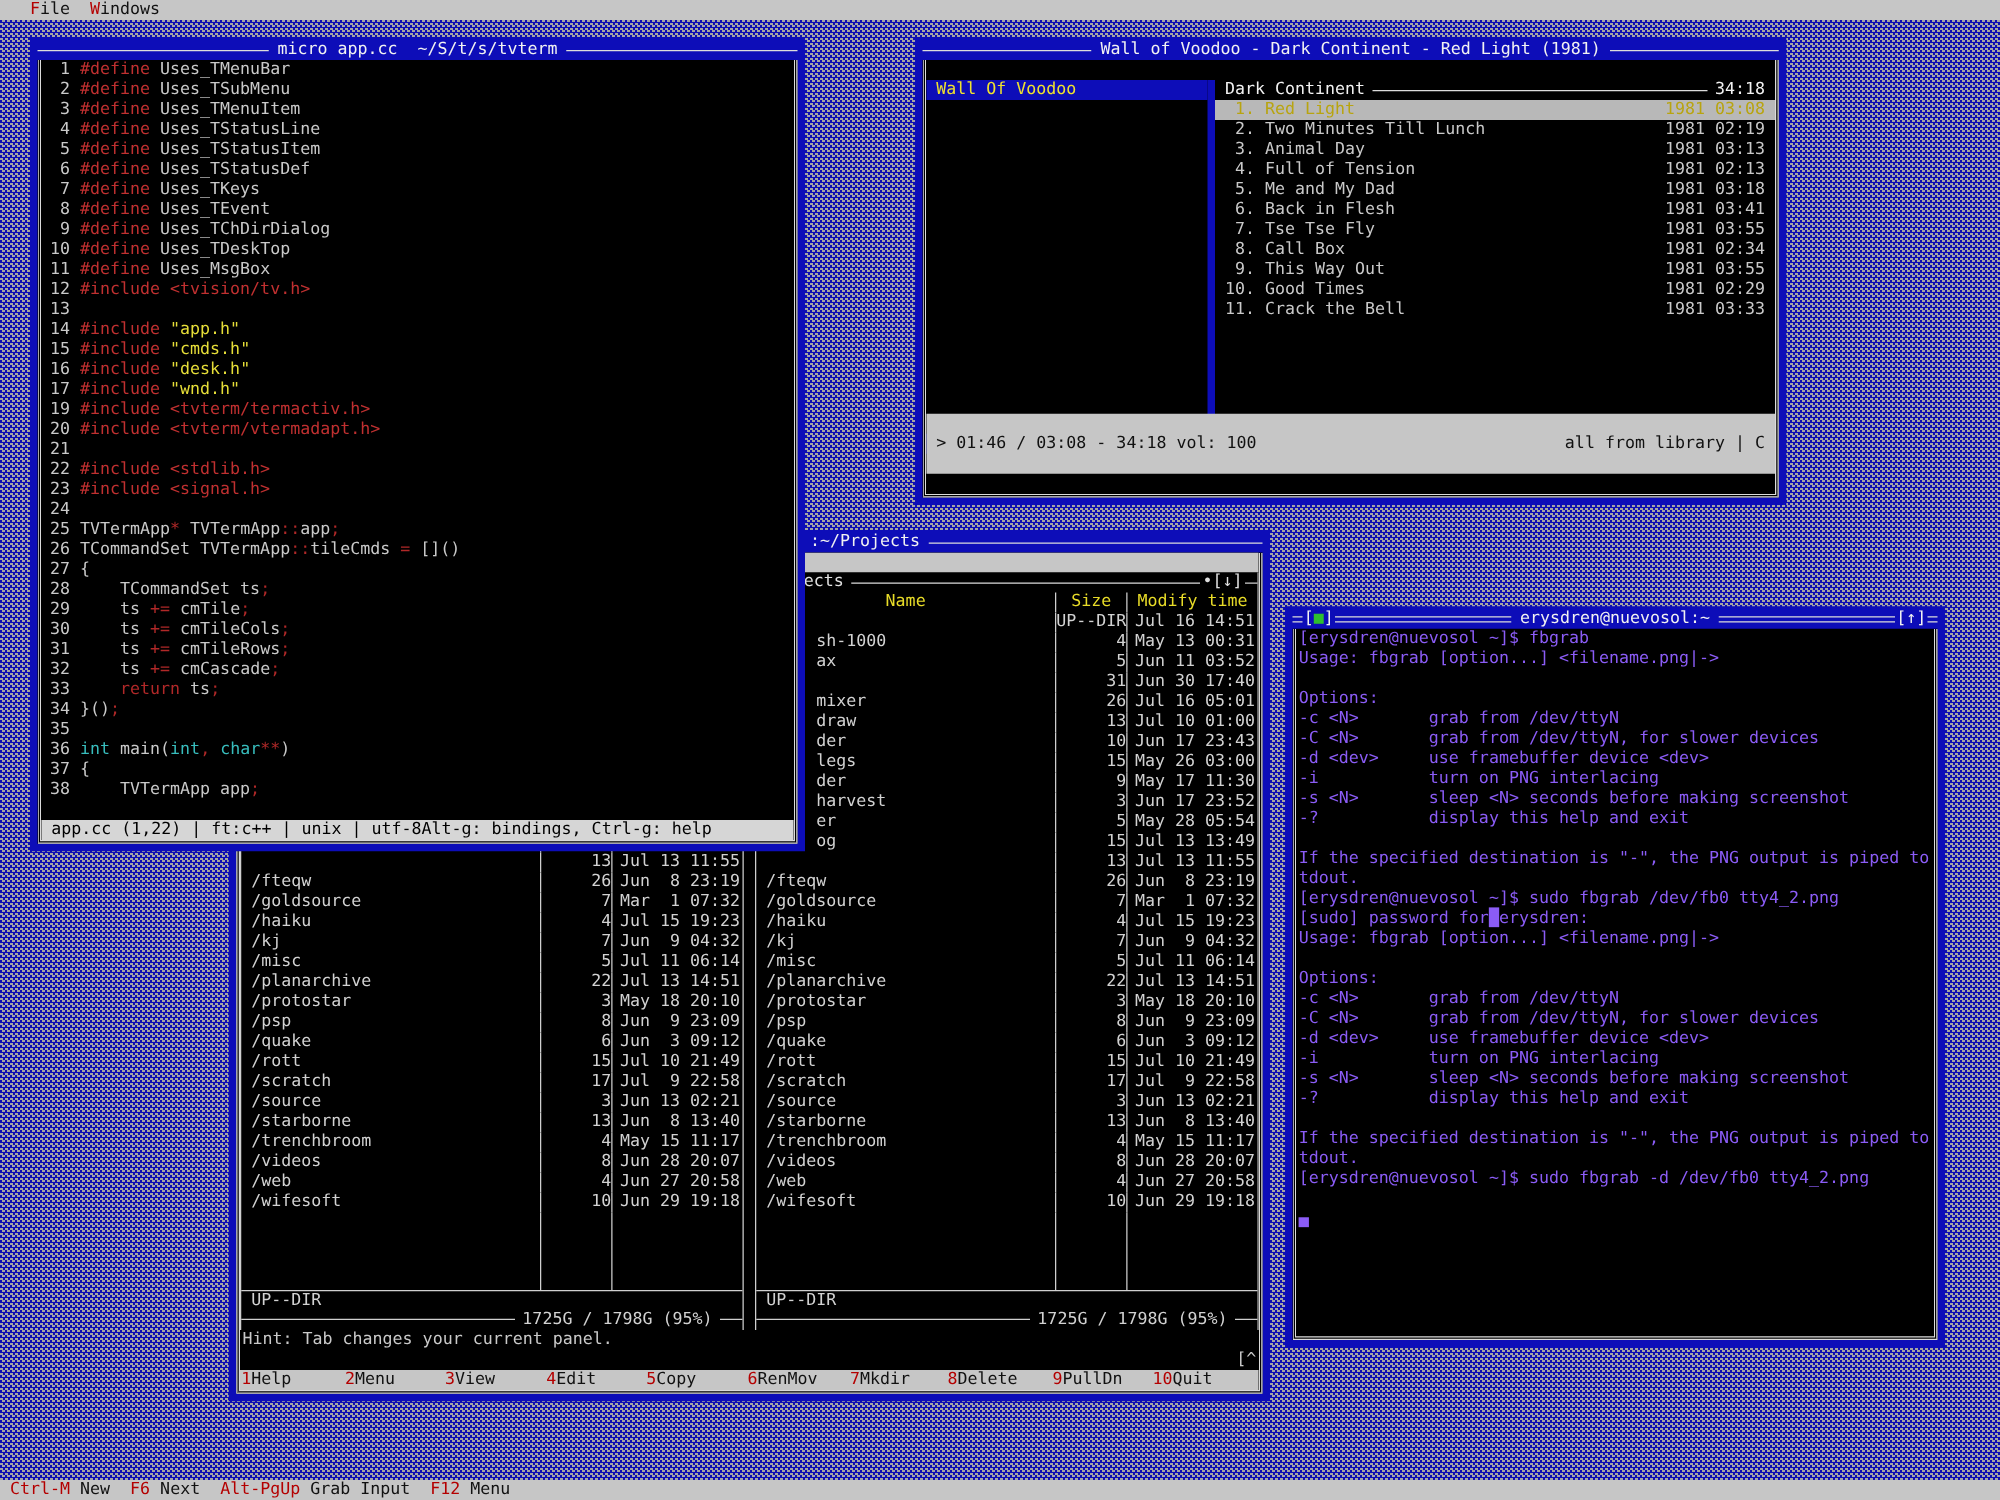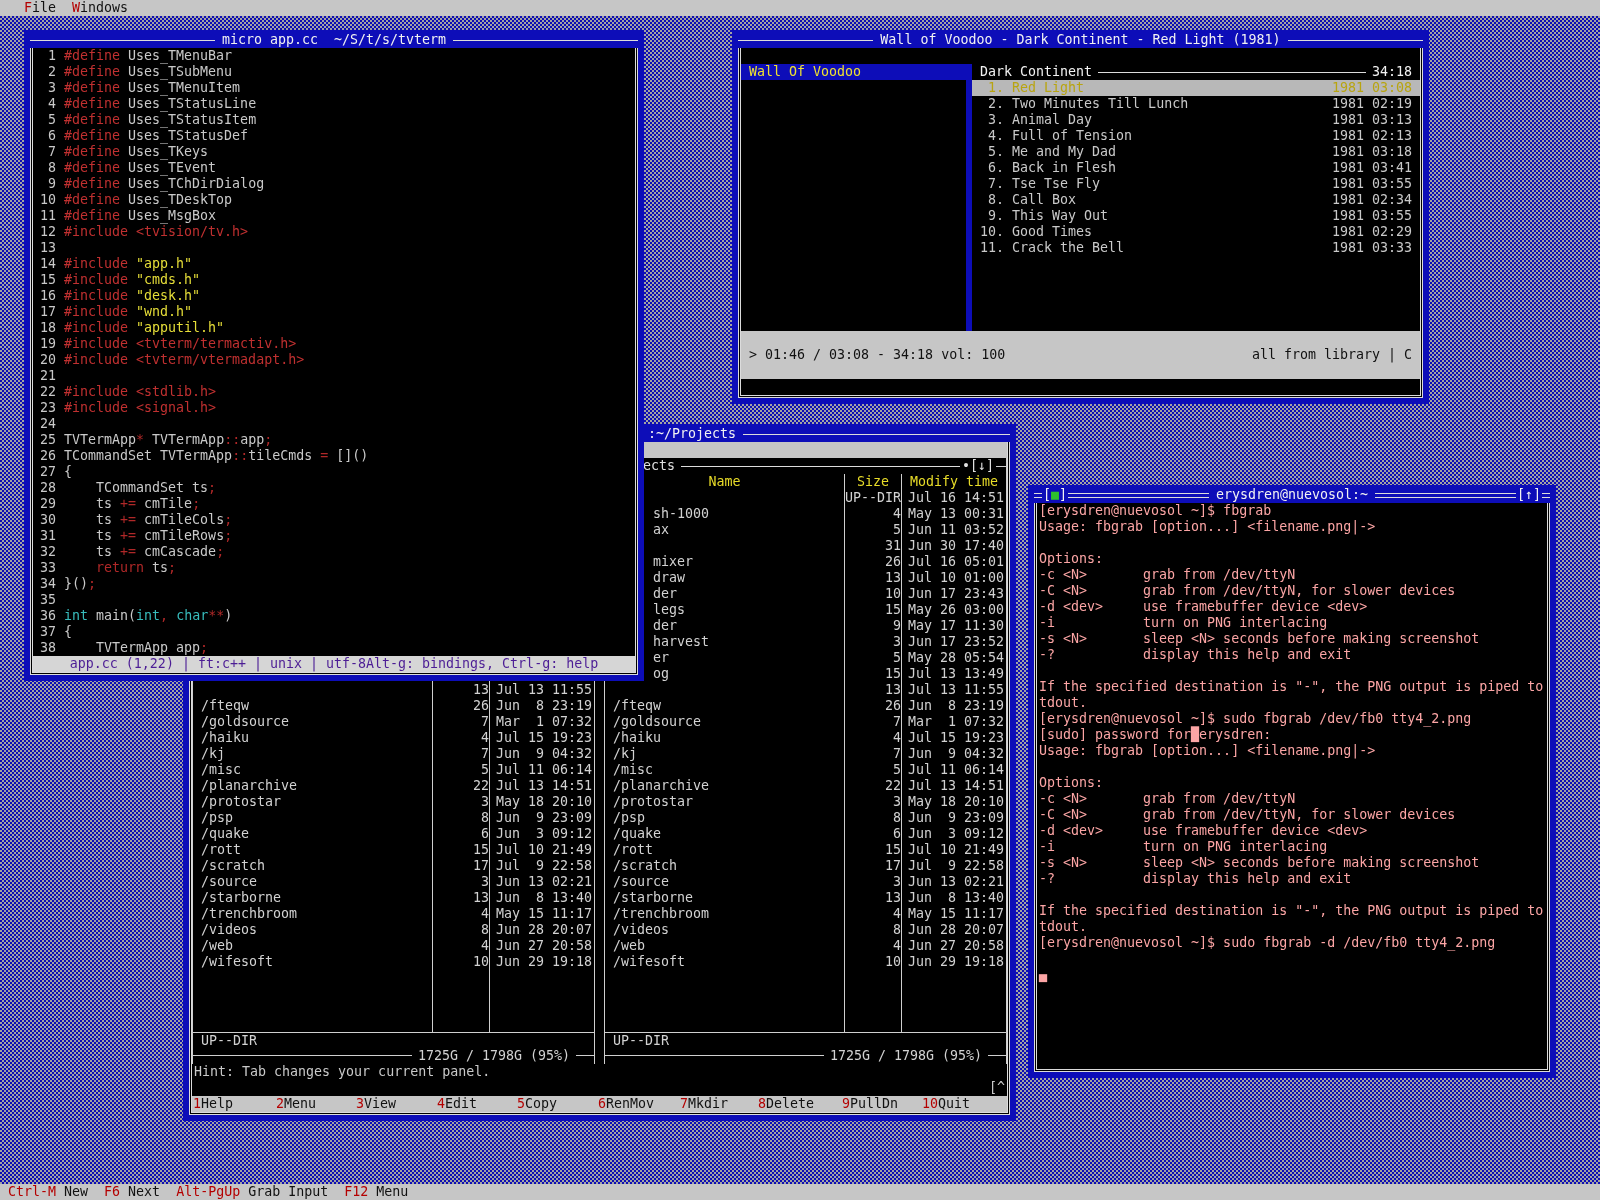--- a/index.html
+++ b/index.html
@@ -238,7 +238,6 @@
         <div class="eline"><span class="lnum">15</span><span><span class="c-pp">#include </span><span class="c-str">"cmds.h"</span></span></div>
         <div class="eline"><span class="lnum">16</span><span><span class="c-pp">#include </span><span class="c-str">"desk.h"</span></span></div>
         <div class="eline"><span class="lnum">17</span><span><span class="c-pp">#include </span><span class="c-str">"wnd.h"</span></span></div>
-        <div class="eline"><span class="lnum">18</span><span><span class="c-pp">#include </span><span class="c-str">"apputil.h"</span></span></div>
         <div class="eline"><span class="lnum">19</span><span><span class="c-pp">#include &lt;tvterm/termactiv.h&gt;</span></span></div>
         <div class="eline"><span class="lnum">20</span><span><span class="c-pp">#include &lt;tvterm/vtermadapt.h&gt;</span></span></div>
         <div class="eline"><span class="lnum">21</span><span></span></div>

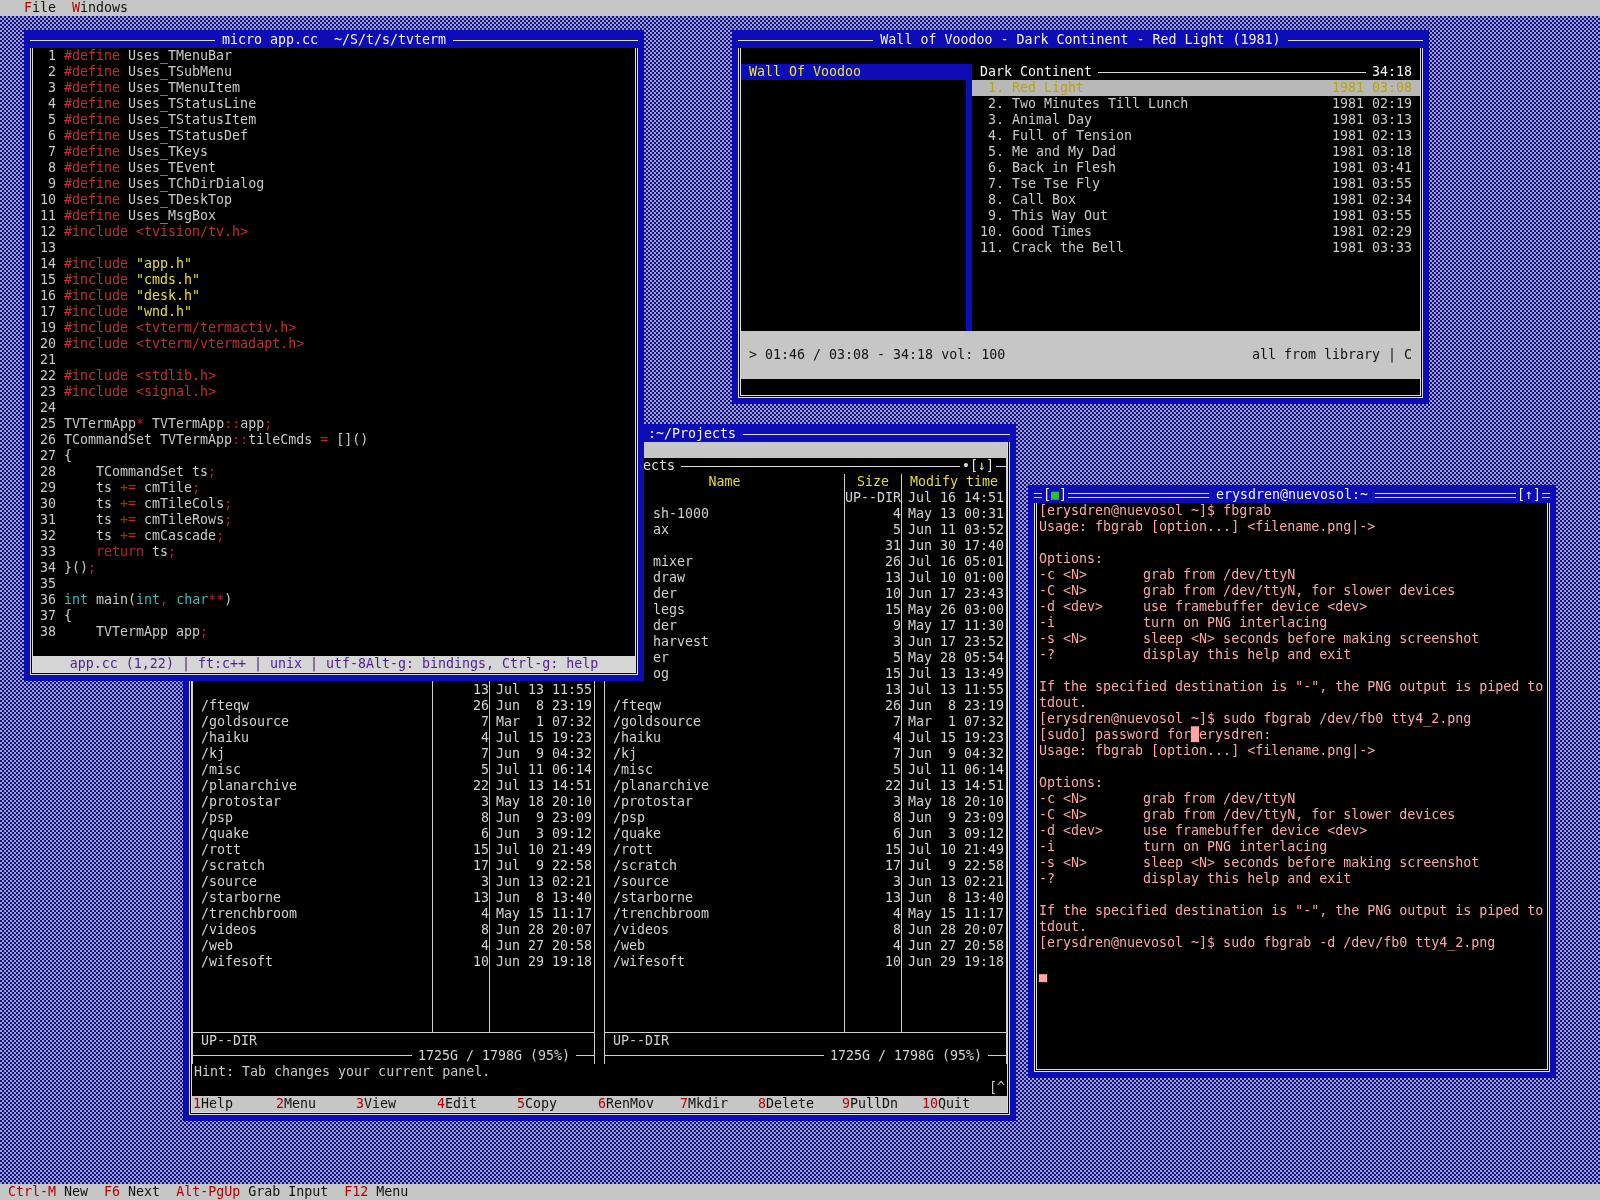--- a/index.html
+++ b/index.html
@@ -87,7 +87,7 @@
   .kb .n{color:var(--accent-red,#b40000)}
 
   
-  .tbody{position:absolute;inset:0;padding:0 2px;color:#fca5a5;white-space:pre;overflow:hidden}
+  .tbody{position:absolute;inset:0;padding:0 2px;color:#8b5cf6;white-space:pre;overflow:hidden}
   .tline{height:16px}
   .glyph-green{color:var(--green,#2ec02e)}
 </style>

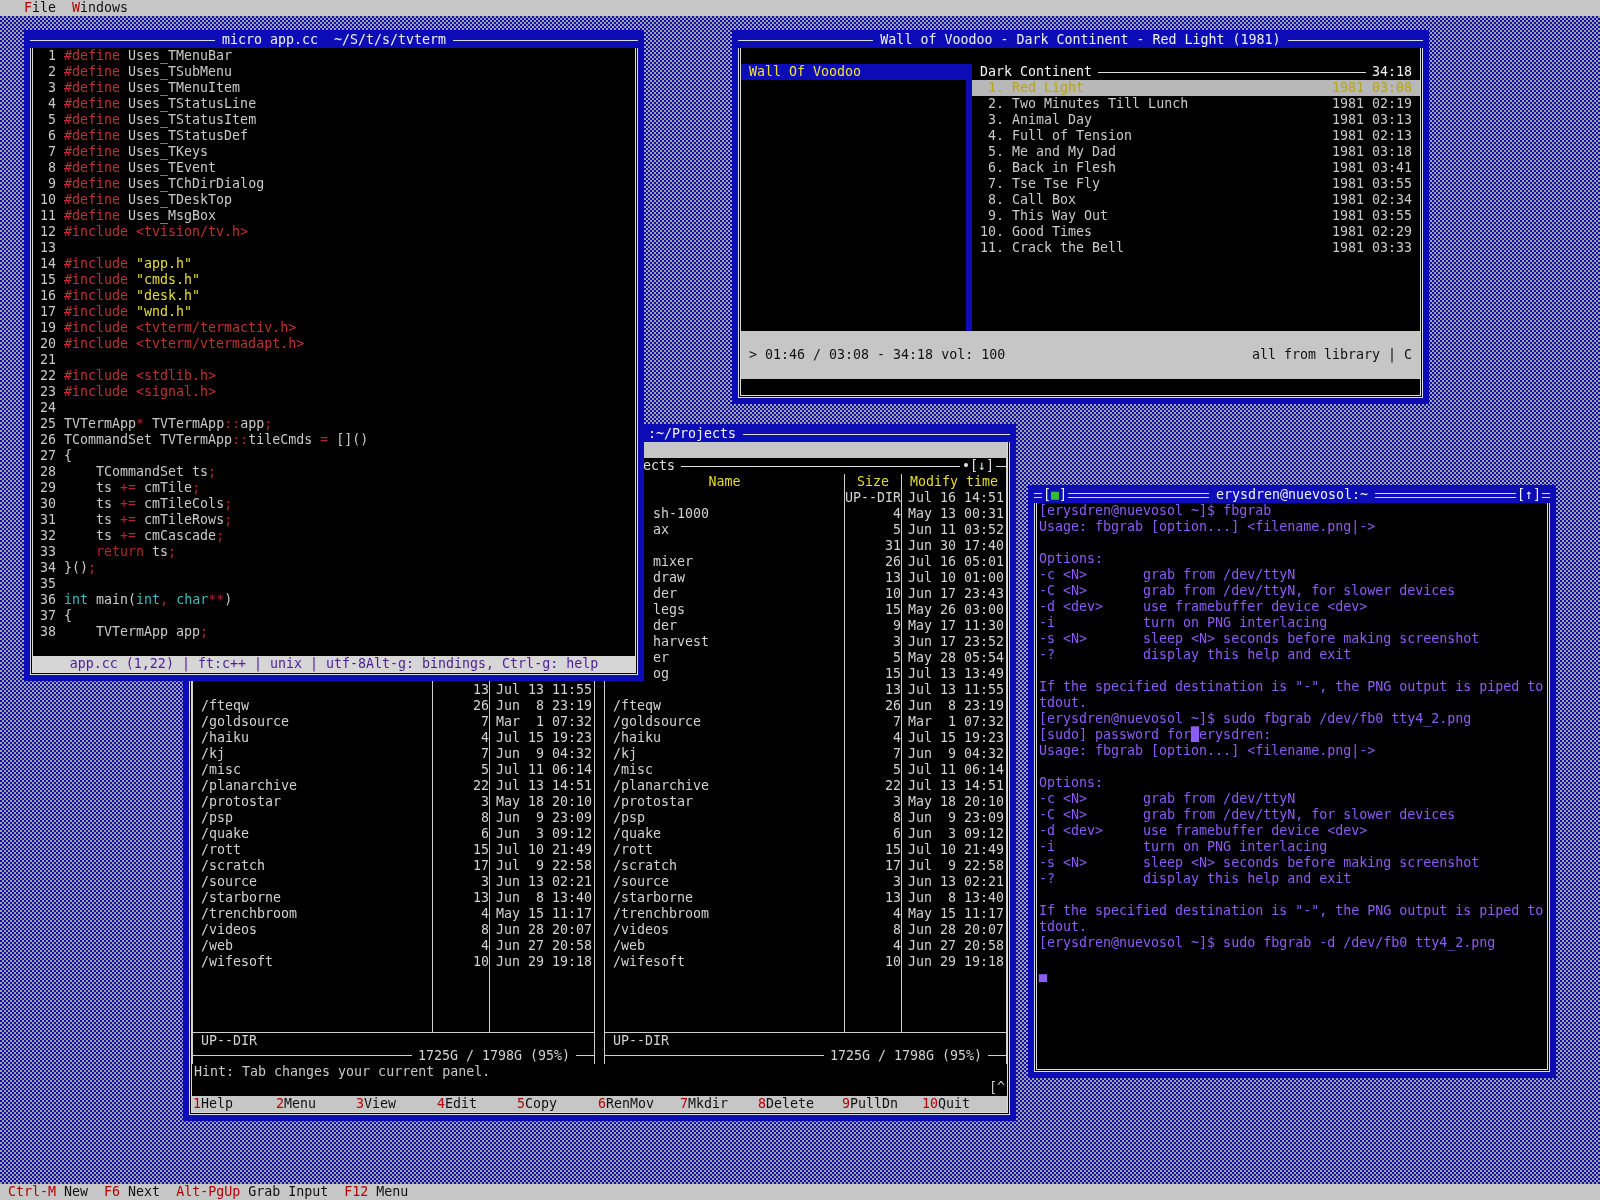--- a/index.html
+++ b/index.html
@@ -36,7 +36,7 @@
   .lnum{width:16px;flex:none;text-align:right;color:#c9c9c9;margin-right:8px}
   .c-pp{color:var(--syntax-red,#c03030)} .c-op{color:#b02828} .c-id{color:#c9c9c9}
   .c-str{color:var(--syntax-yellow,#e6de38)} .c-kw{color:var(--syntax-cyan,#38bdbd)}
-  .estatus{position:absolute;left:0;right:0;bottom:0;height:16px;background:#d6d6d6;color:#4c1d95;display:flex;justify-content:center;padding:0 8px;white-space:pre}
+  .estatus{position:absolute;left:0;right:0;bottom:0;height:16px;background:#d6d6d6;color:#000000;display:flex;justify-content:flex-start;padding:0 8px;white-space:pre}
 
   
   .phead{height:16px;background:var(--chrome-blue,#0d0db8);display:flex;color:#f4f4f4;white-space:pre}

